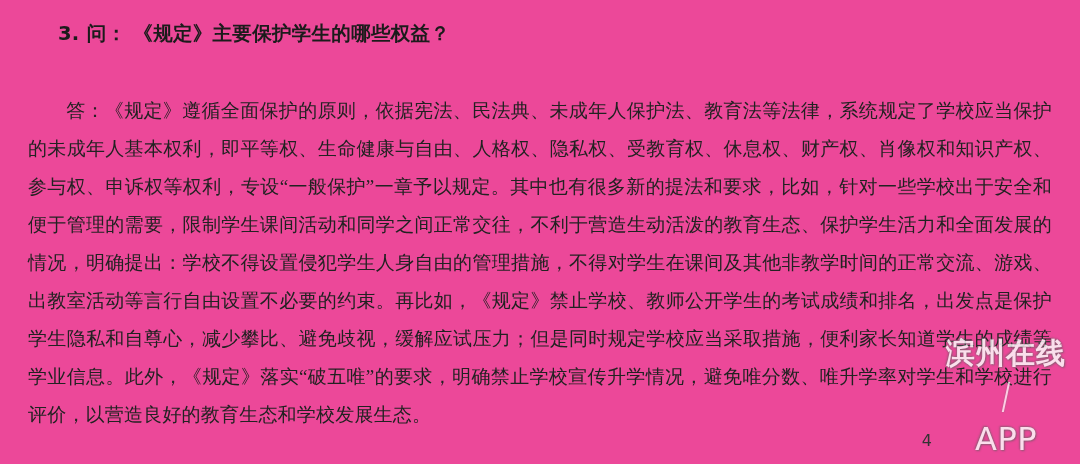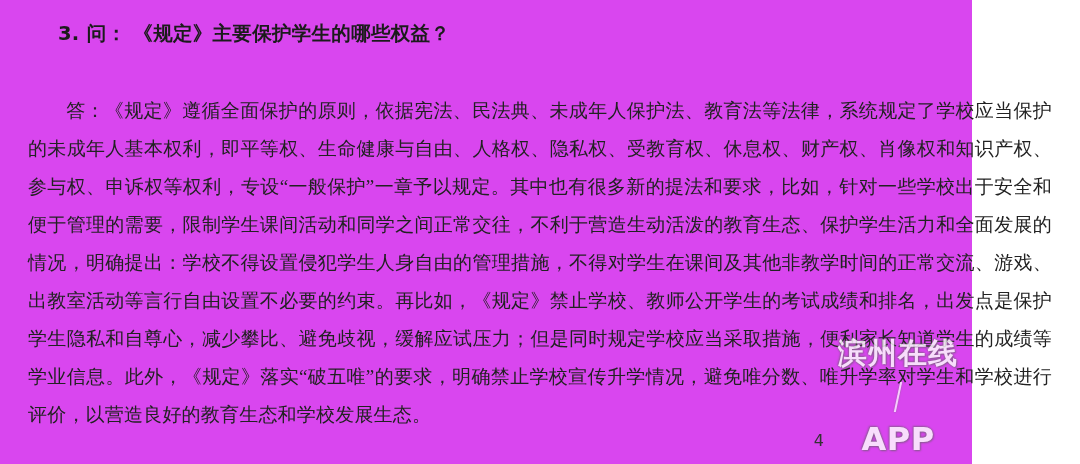--- a/index.html
+++ b/index.html
@@ -16,9 +16,9 @@
   }
   .page {
     position: relative;
-    width: 972px;
+    width: 1080px;
     height: 464px;
-    background: #d946ef;
+    background: #ec4899;
     box-sizing: border-box;
   }
   .question {

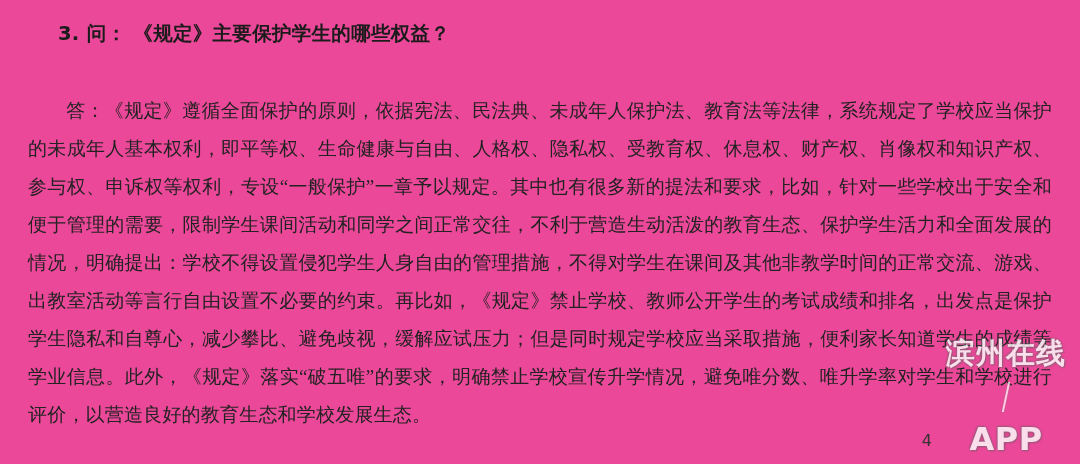--- a/index.html
+++ b/index.html
@@ -80,7 +80,7 @@
   }
   .wm-app {
     font-size: 32px;
-    font-weight: bold;
+    font-weight: normal;
     color: #ffffff;
     font-family: "DejaVu Sans", "Liberation Sans", sans-serif;
     text-shadow:

